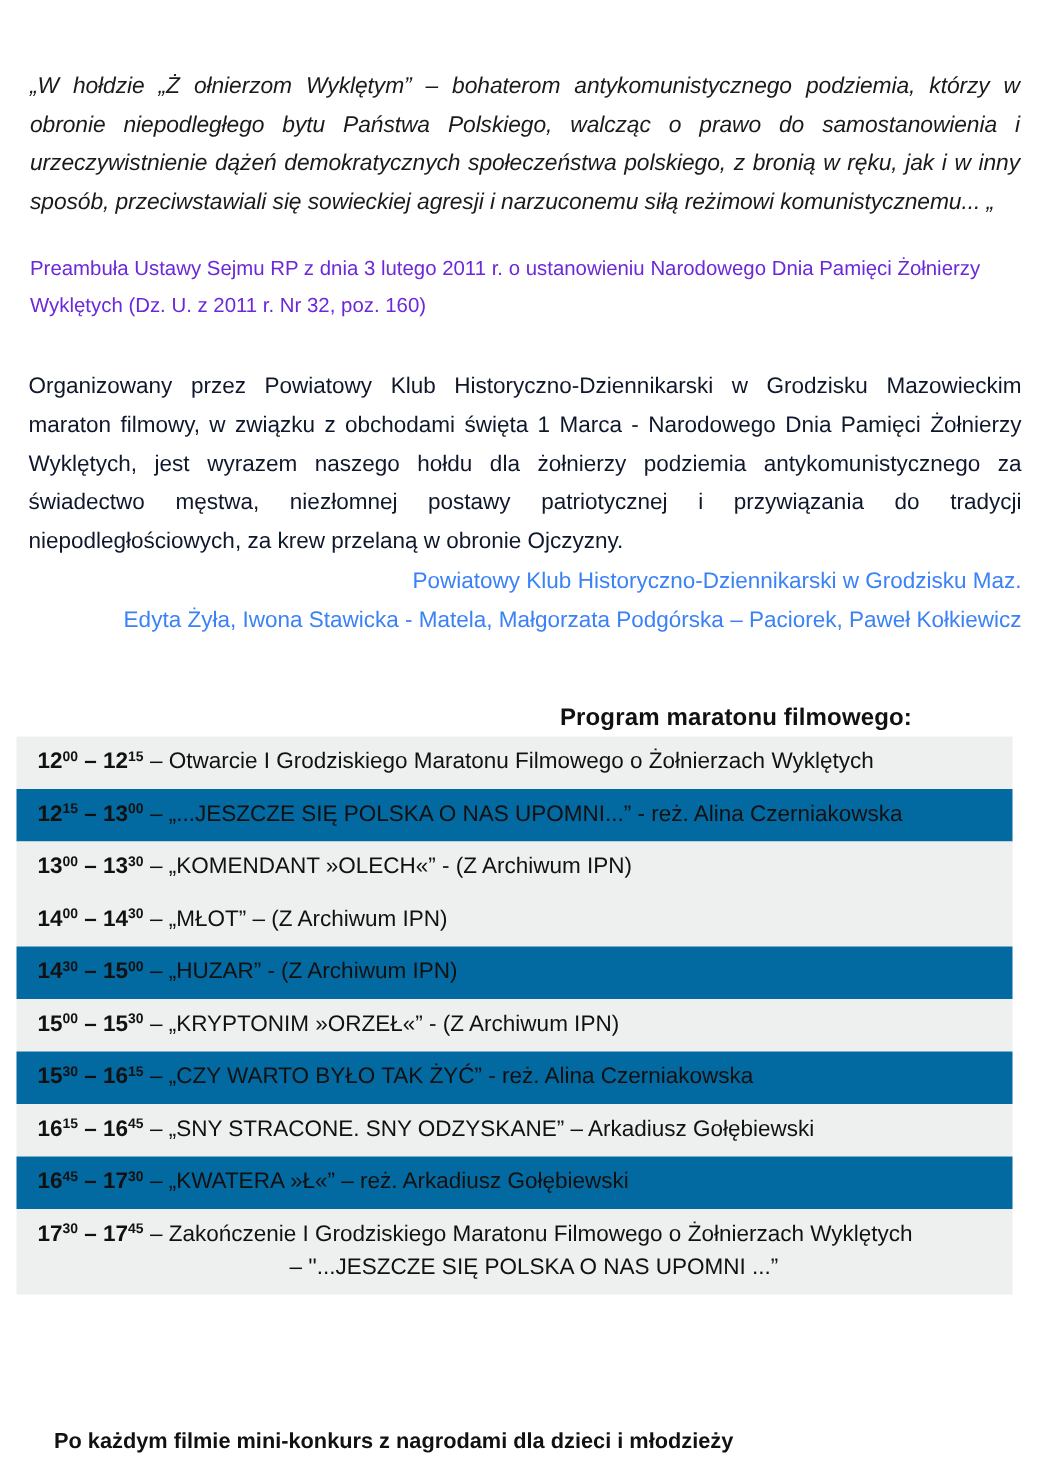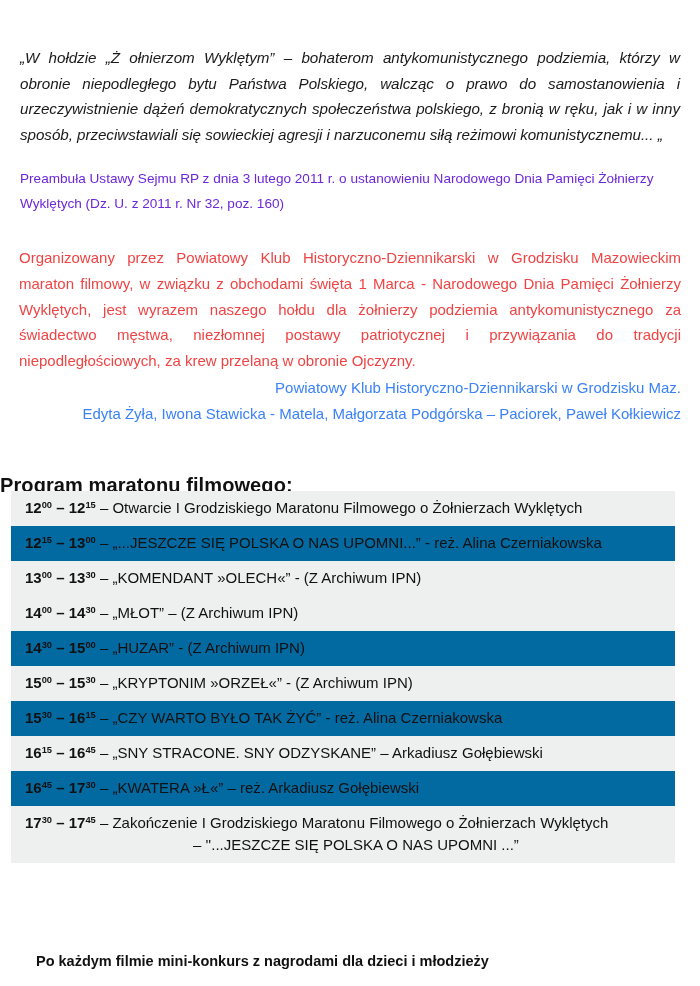--- a/index.html
+++ b/index.html
@@ -62,7 +62,7 @@
     line-height: 25.8px;
     text-align: justify;
     text-justify: inter-word;
-    color: #ef4444;
+    color: #0f172a;
   }
 
   

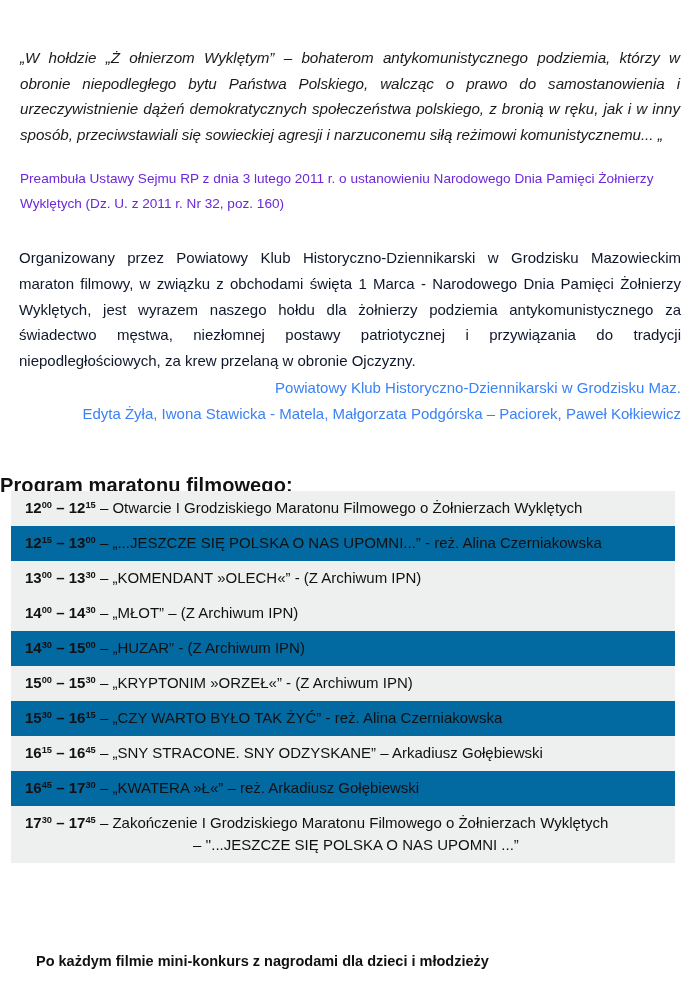--- a/index.html
+++ b/index.html
@@ -85,8 +85,8 @@
     left: 0;
     top: 457px;
     width: 608px;
-    text-align: left;
-    font-size: 20px;
+    text-align: right;
+    font-size: 16px;
     font-weight: bold;
     letter-spacing: 0.1px;
     color: #111111;

